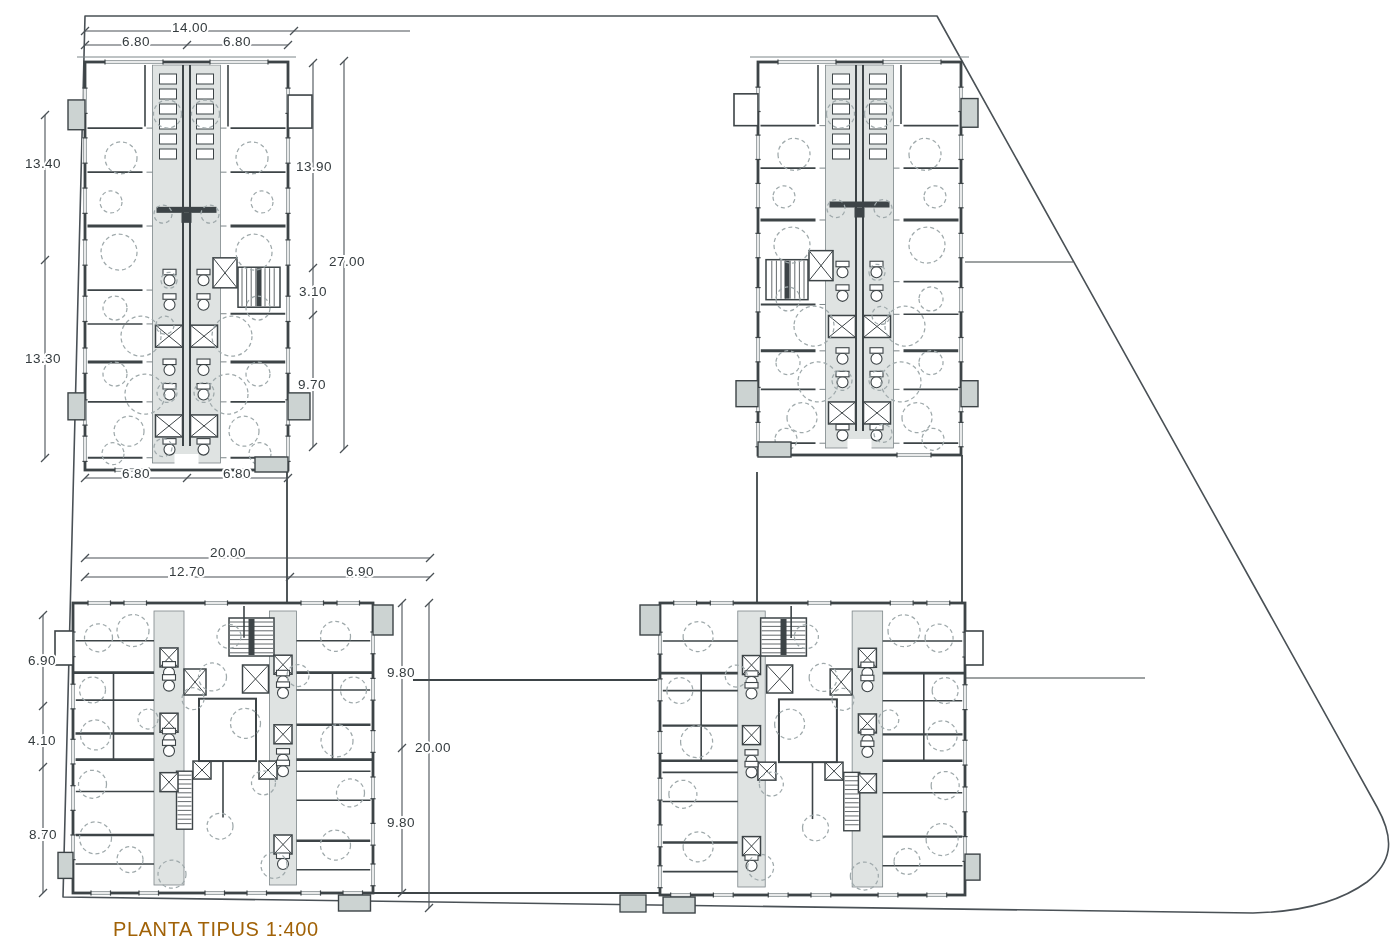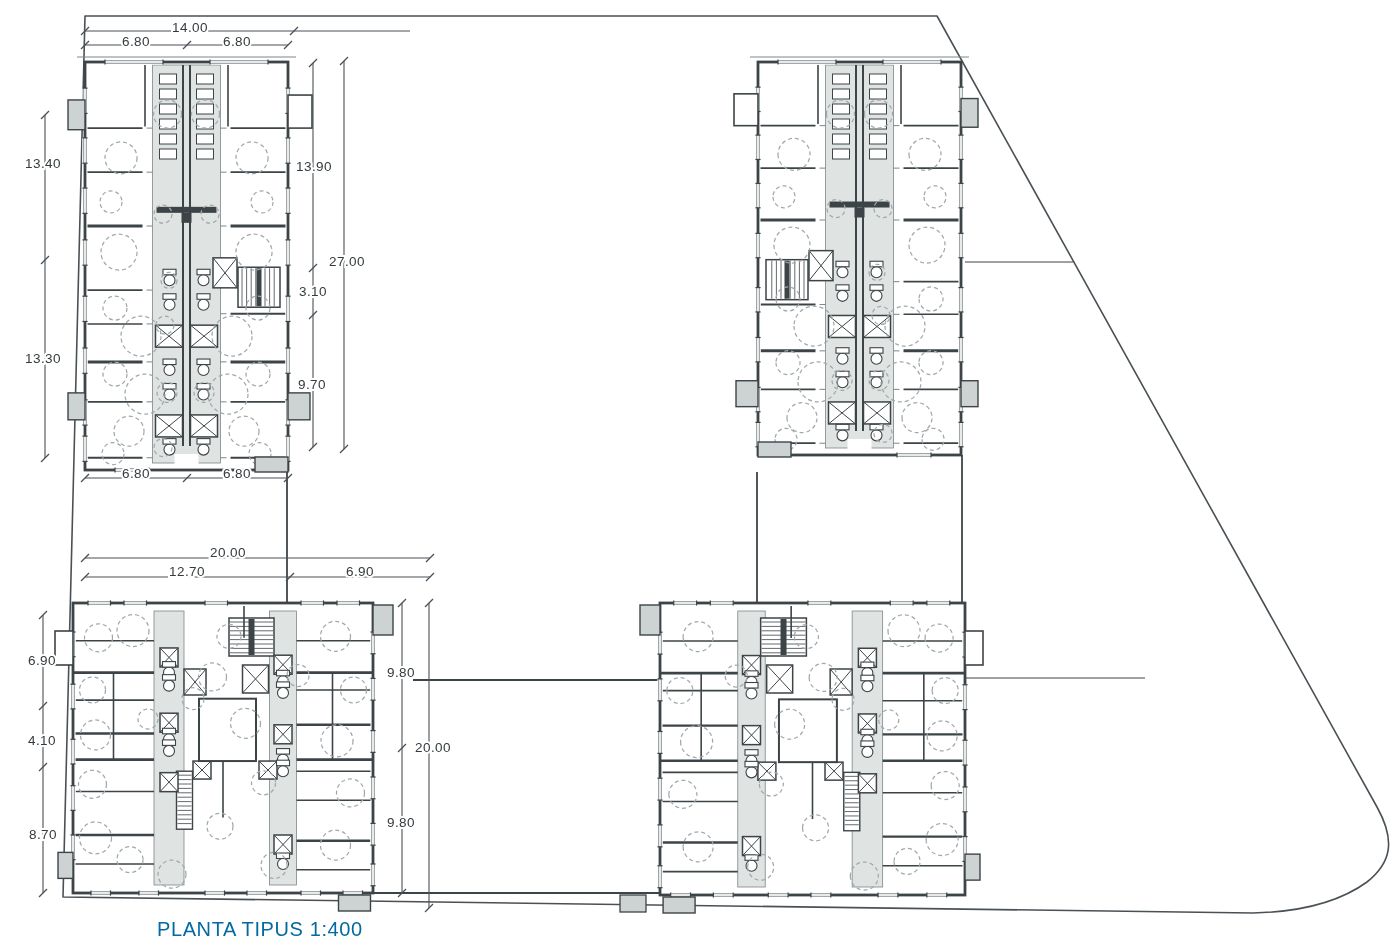--- a/index.html
+++ b/index.html
@@ -7,7 +7,7 @@
        font-family:"Liberation Sans", sans-serif;}
   #stage{position:absolute;left:0;top:0;width:1400px;height:950px;text-decoration:underline;}
   #plan-title{position:absolute;left:113px;top:918px;font-size:20px;
-      color:#0369a1;letter-spacing:0.6px;white-space:nowrap;margin-left:44px;}
+      color:#a16207;letter-spacing:0.6px;white-space:nowrap;}
   svg text{font-family:"Liberation Sans", sans-serif;}
 </style>
 </head>

